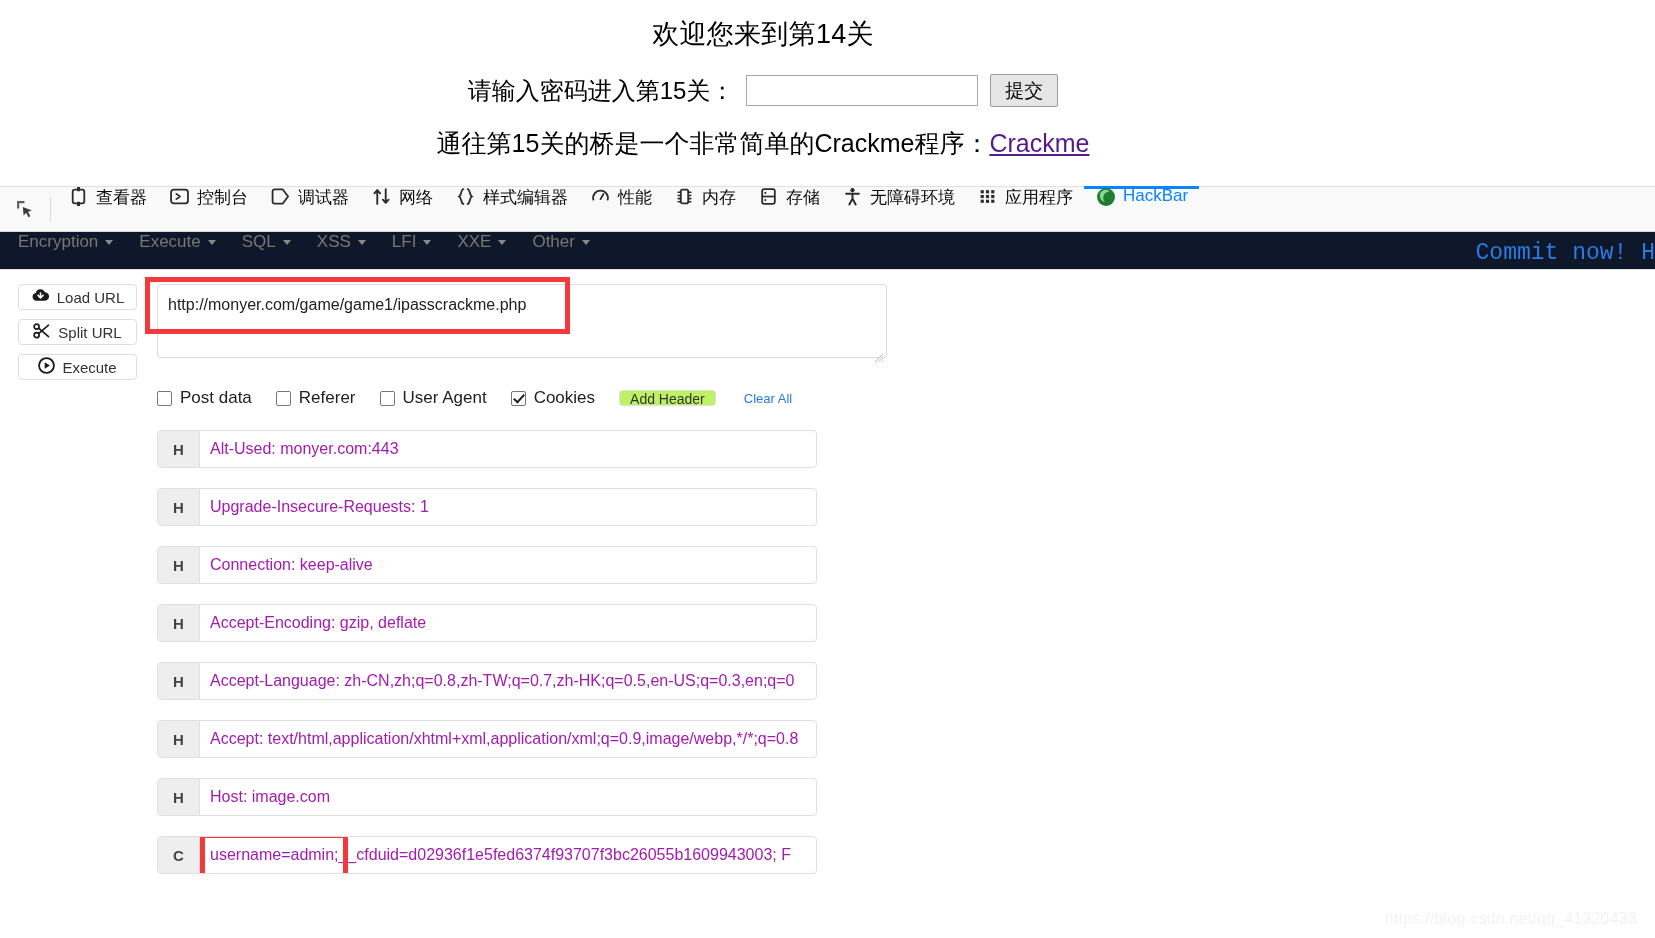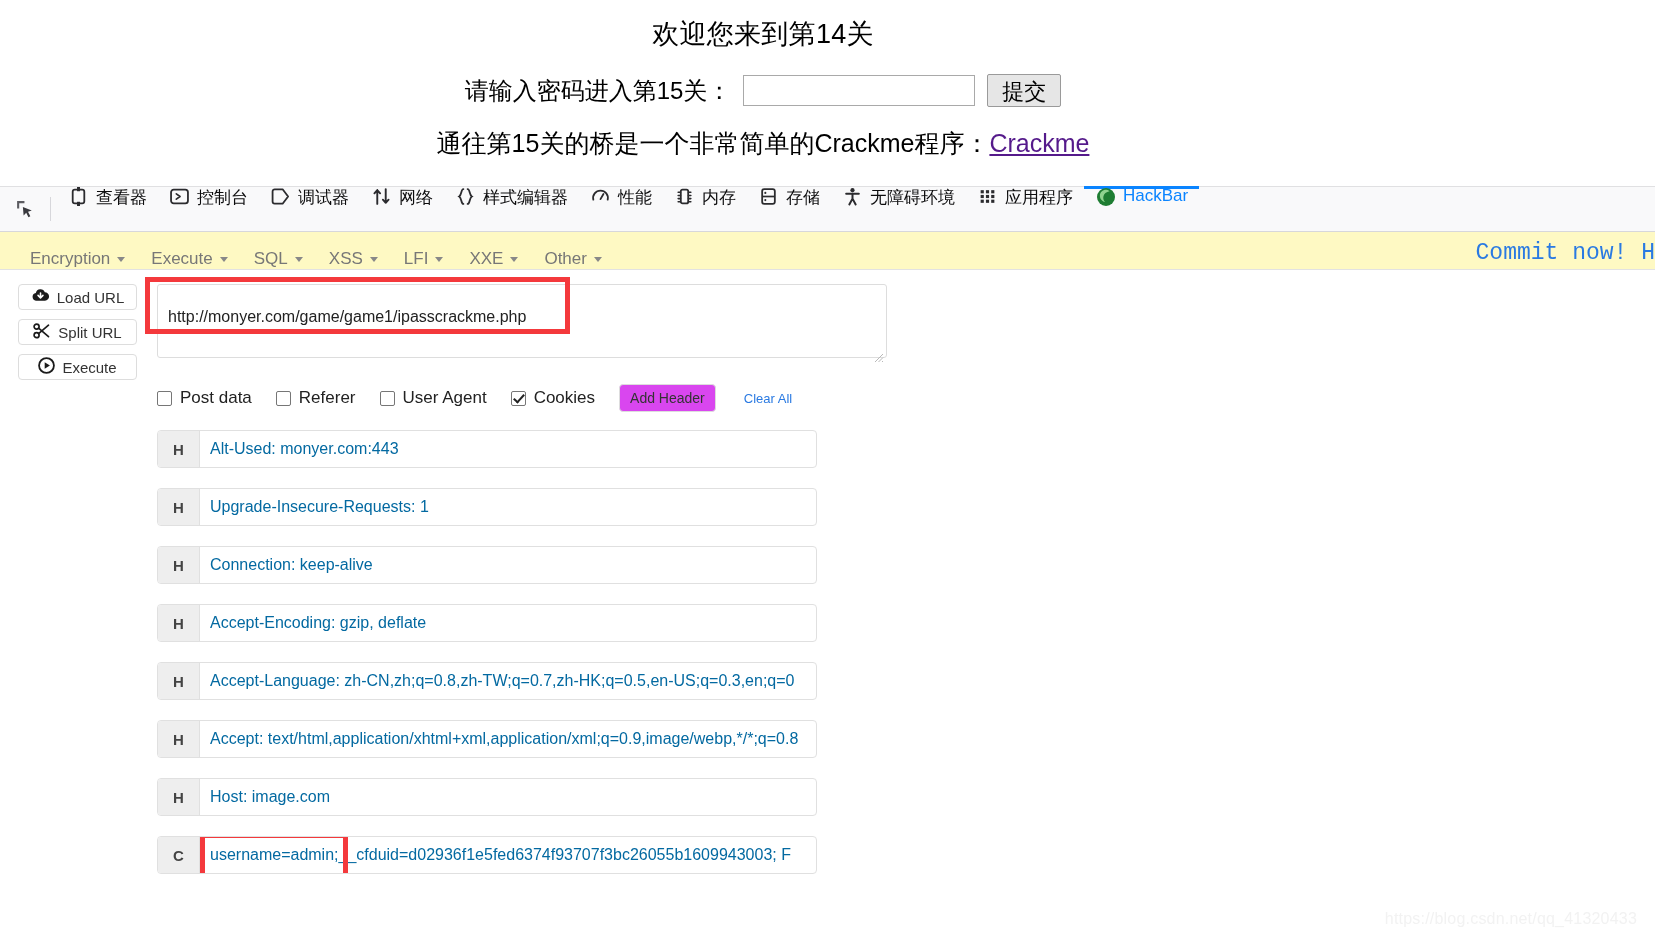--- a/index.html
+++ b/index.html
@@ -31,7 +31,7 @@
   .pw-submit {
     height:33px; min-width:68px; padding:2px 14px;
     border:1px solid #9a9a9a; background:#e6e6e6; border-radius:2px;
-    font-size:22px; color:#000; cursor:pointer;
+    font-size:19px; color:#000; cursor:pointer;
     font-family:"Liberation Sans", sans-serif;
   }
   .bridge-row {

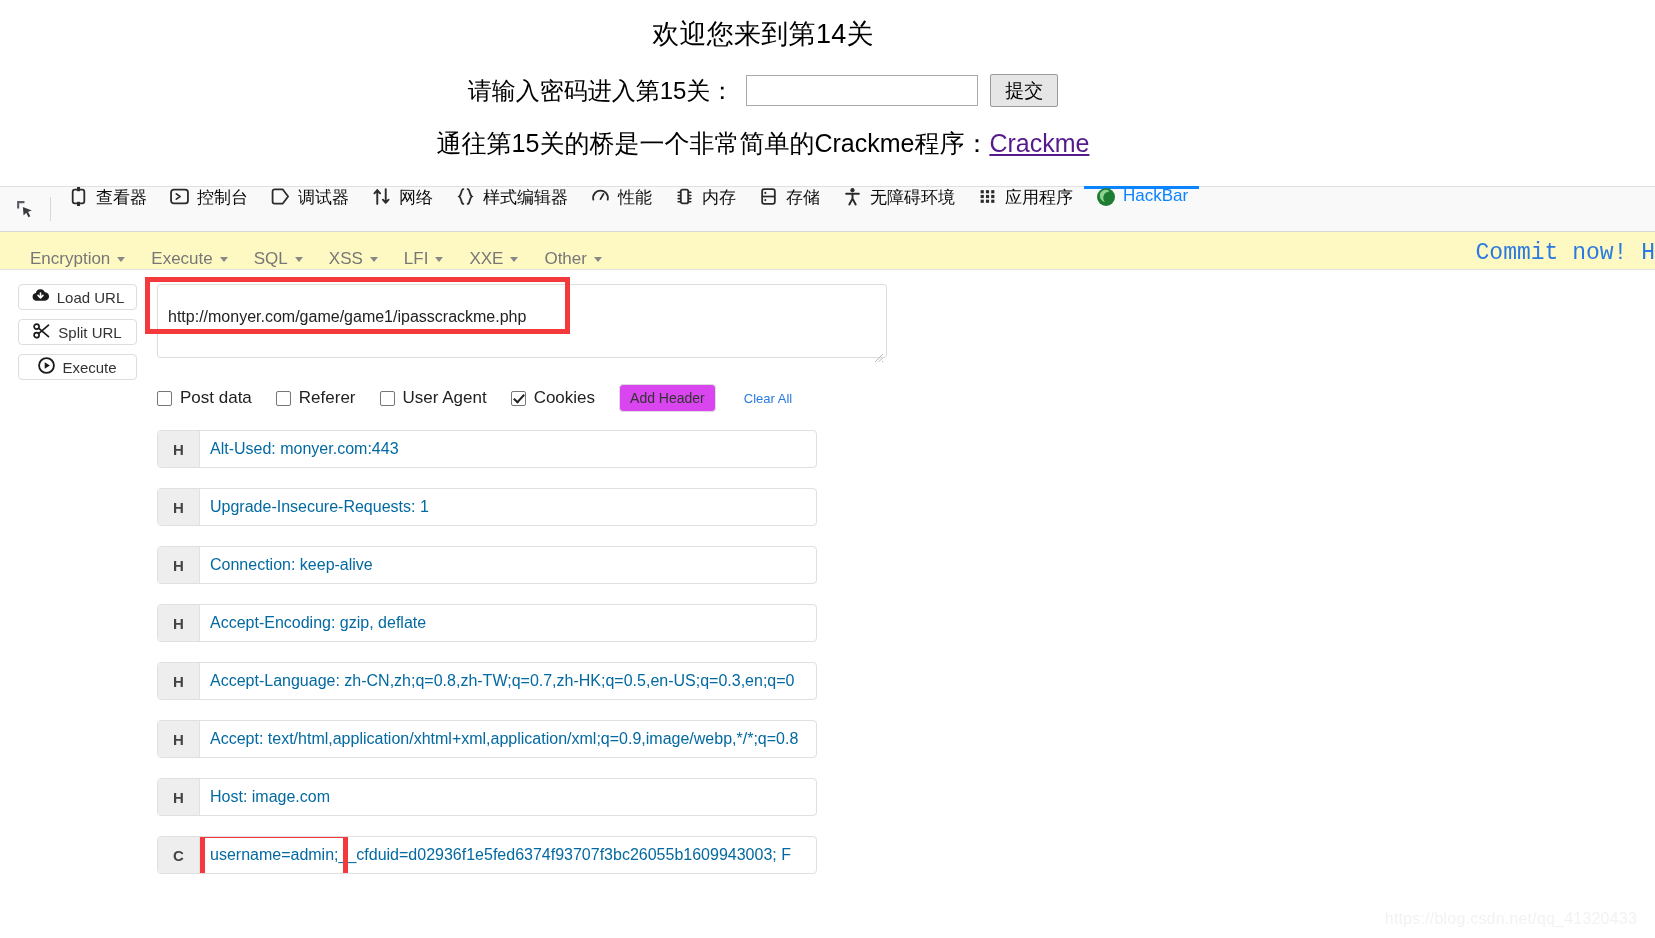--- a/index.html
+++ b/index.html
@@ -67,10 +67,10 @@
   .hb-menubar {
     position:relative;
     width:1655px; height:38px;
-    background:#fef9c3;
+    background:#0f172a;
     border-bottom:1px solid #e2e2e2;
-    display:flex; align-items:flex-end;
-    padding-left:30px;
+    display:flex; align-items:flex-start;
+    padding-left:18px;
   }
   .hb-menu {
     display:flex; align-items:center; gap:7px;

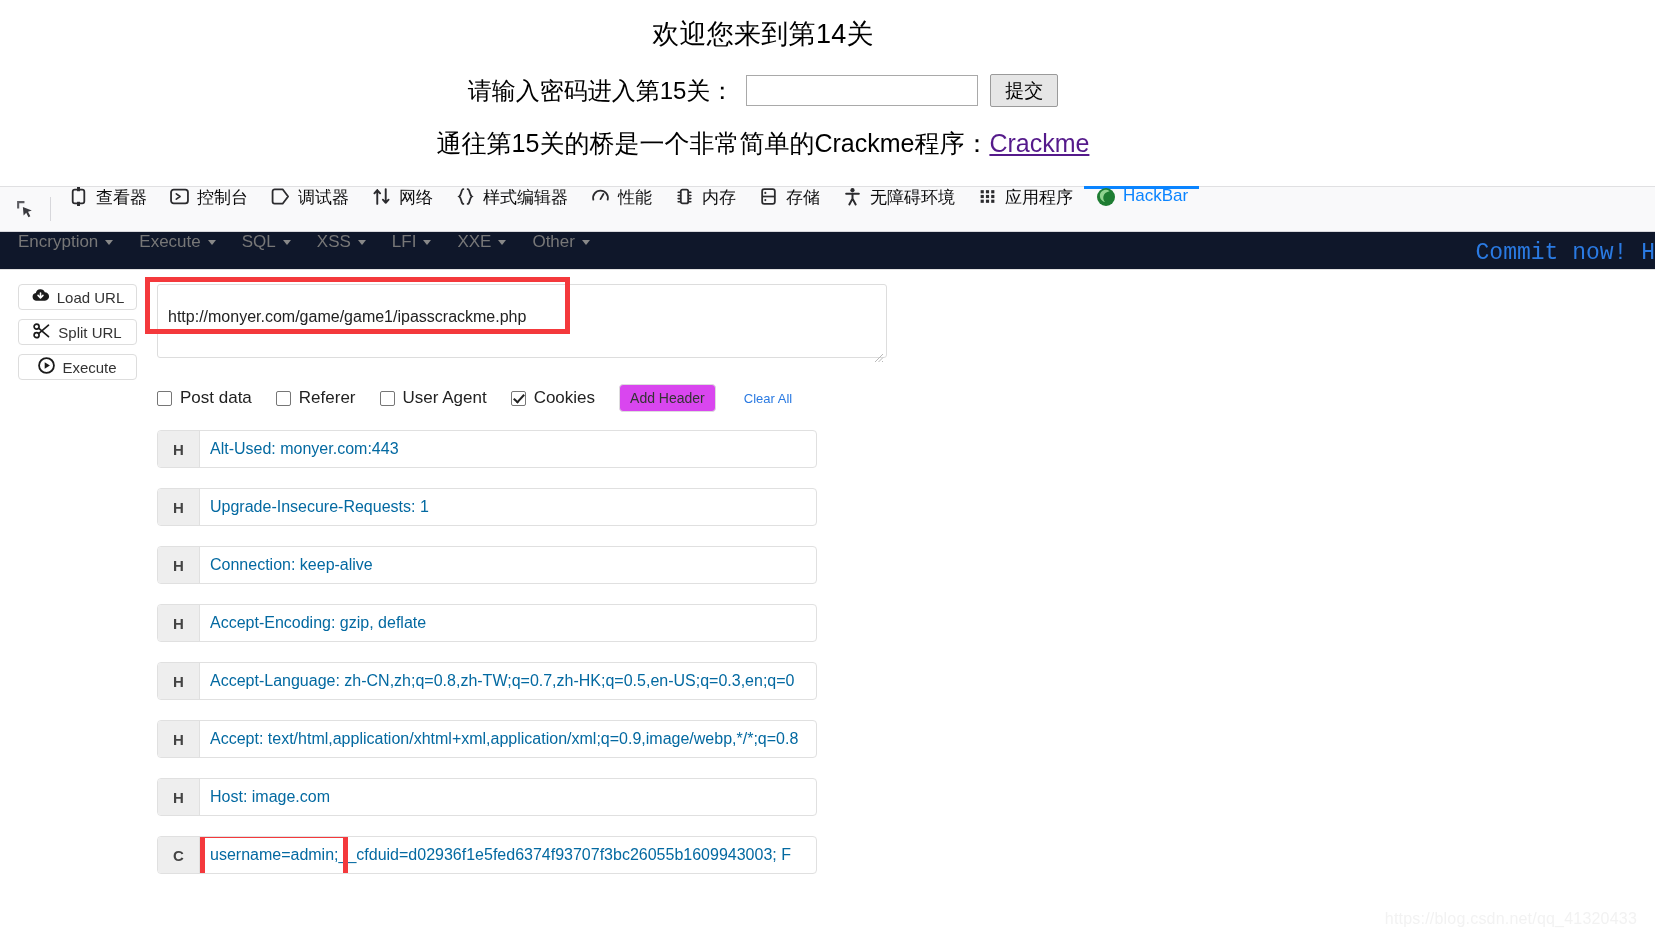--- a/index.html
+++ b/index.html
@@ -107,7 +107,7 @@
   .url-box {
     width:730px; height:74px;
     border:1px solid #ddd; border-radius:3px; background:#fff;
-    font-size:16px; color:#222; padding:21px 10px;
+    font-size:16px; color:#222; padding:9px 10px;
     font-family:"Liberation Sans", sans-serif;
     resize:none; outline:none; overflow:hidden; line-height:1.35;
   }

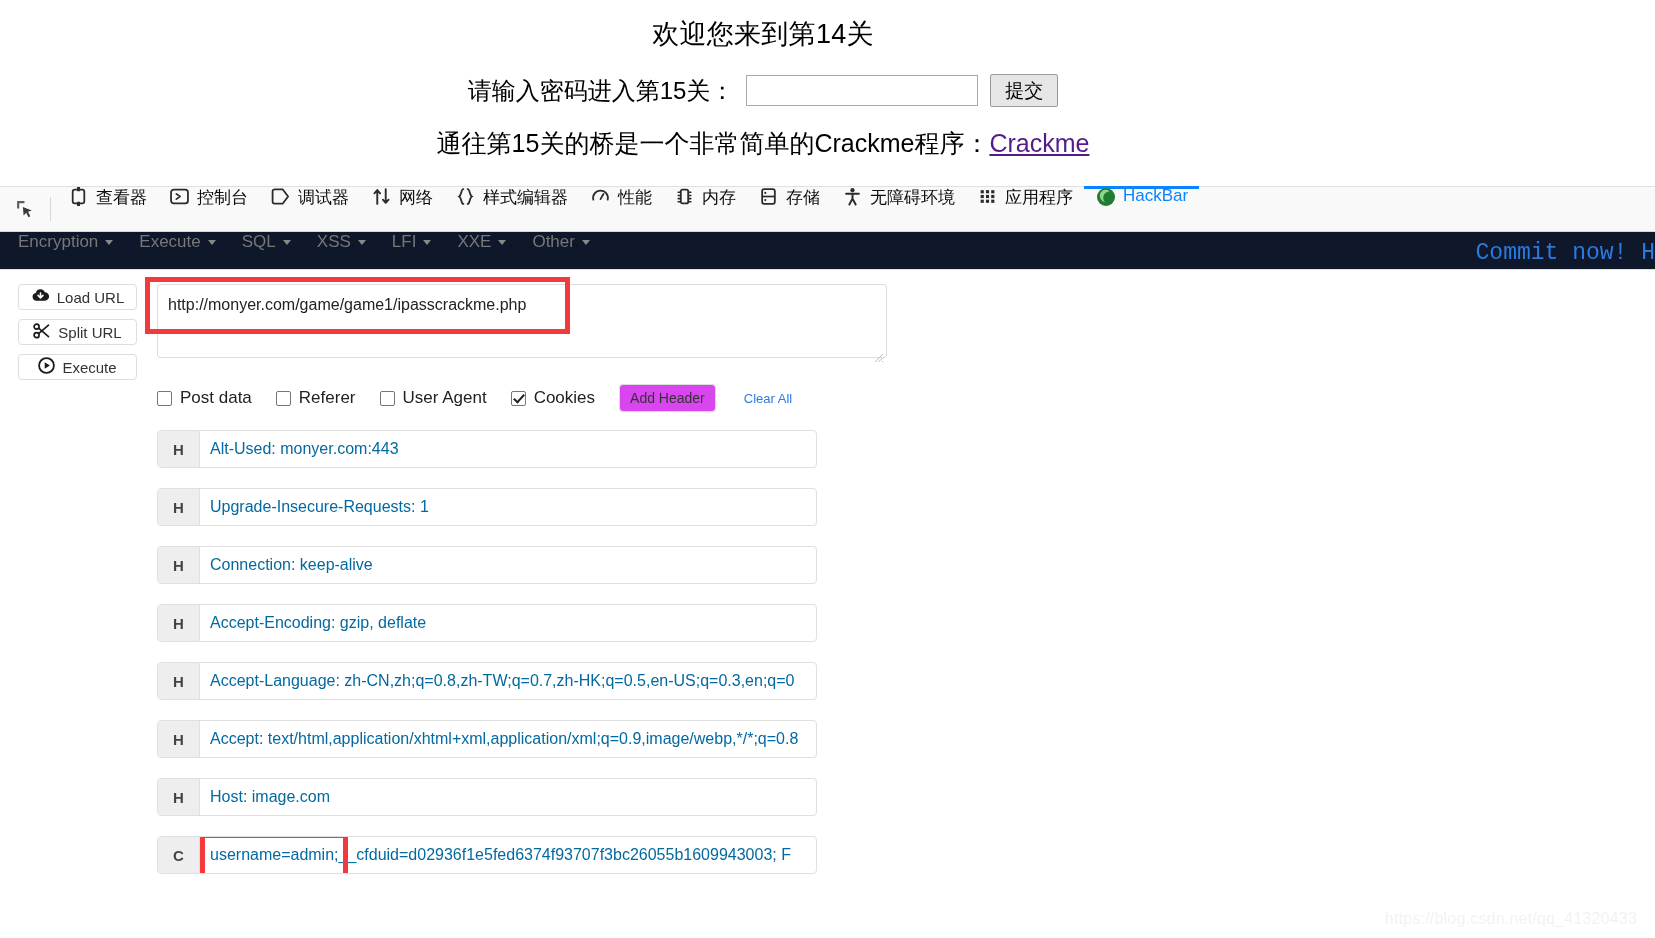--- a/index.html
+++ b/index.html
@@ -138,8 +138,8 @@
     transform: rotate(42deg);
   }
   .add-header-btn {
-    height:28px; padding:0 10px; border:1px solid #ddd; border-radius:4px;
-    background:#d946ef; font-size:14px; color:#333; cursor:pointer;
+    height:16px; padding:0 10px; border:1px solid #ddd; border-radius:4px;
+    background:#bef264; font-size:14px; color:#333; cursor:pointer;
     margin-right:28px; font-family:"Liberation Sans", sans-serif;
   }
   .clear-all { font-size:13px; color:#2a7ae2; cursor:pointer; }

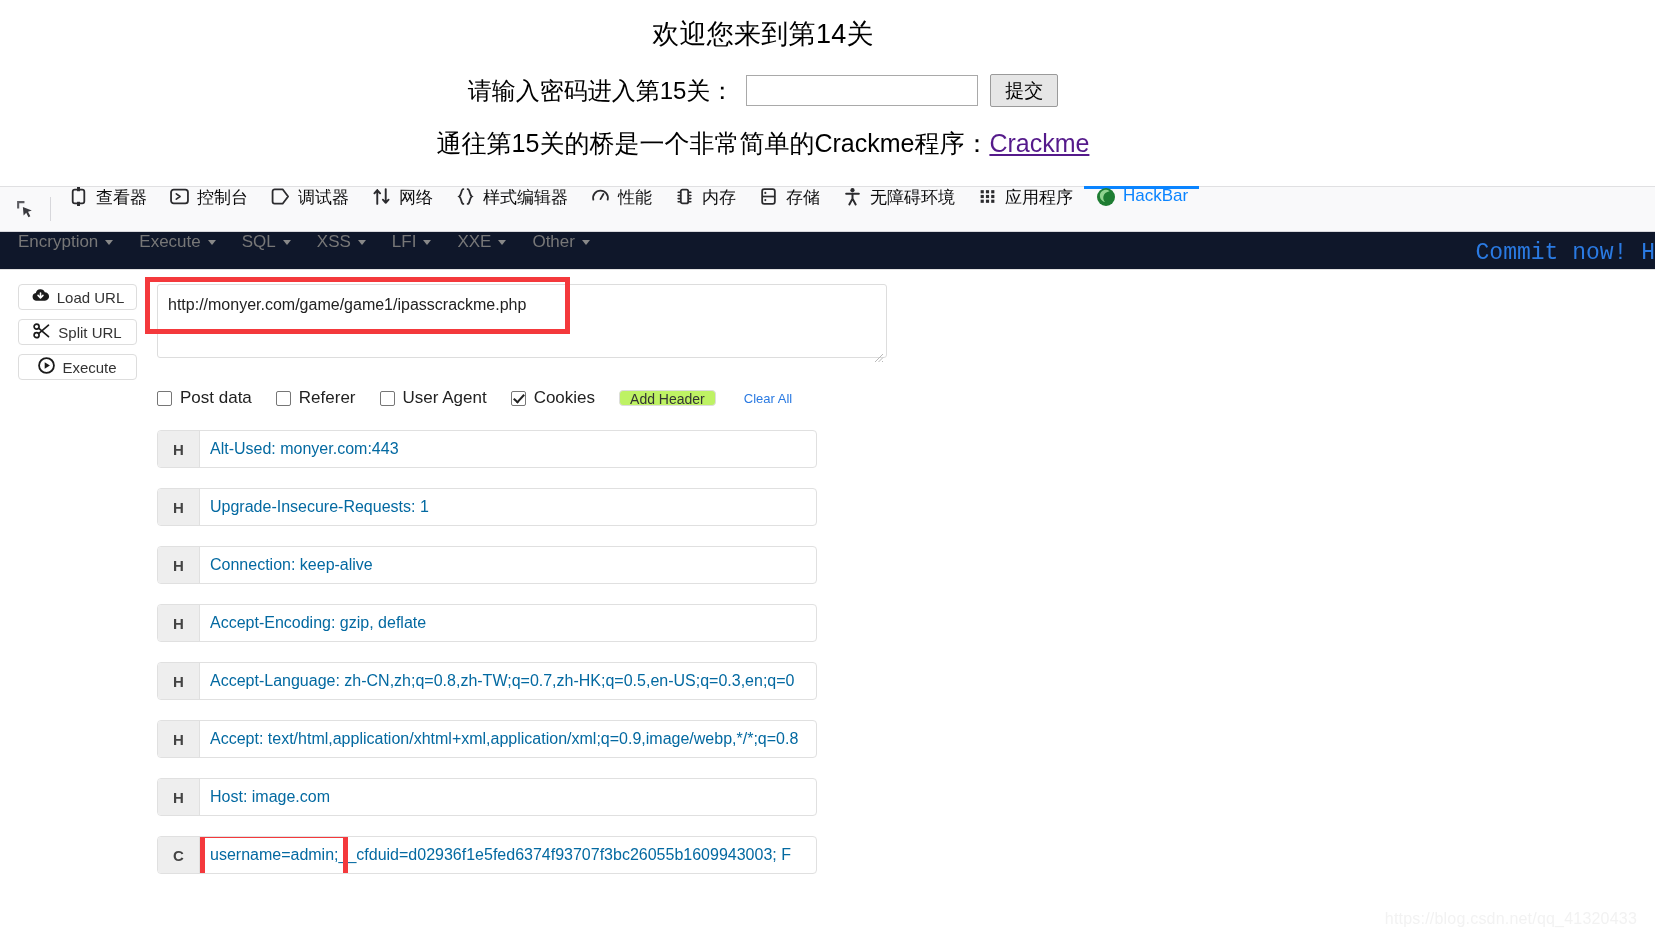--- a/index.html
+++ b/index.html
@@ -158,7 +158,7 @@
   }
   .hdr-val {
     flex:1 1 auto; display:flex; align-items:center;
-    padding:0 10px; font-size:16px; color:#0369a1;
+    padding:0 10px; font-size:16px; color:#a21caf;
     white-space:nowrap; overflow:hidden;
   }
   .hdr-row.cookie-row { position:relative; }

